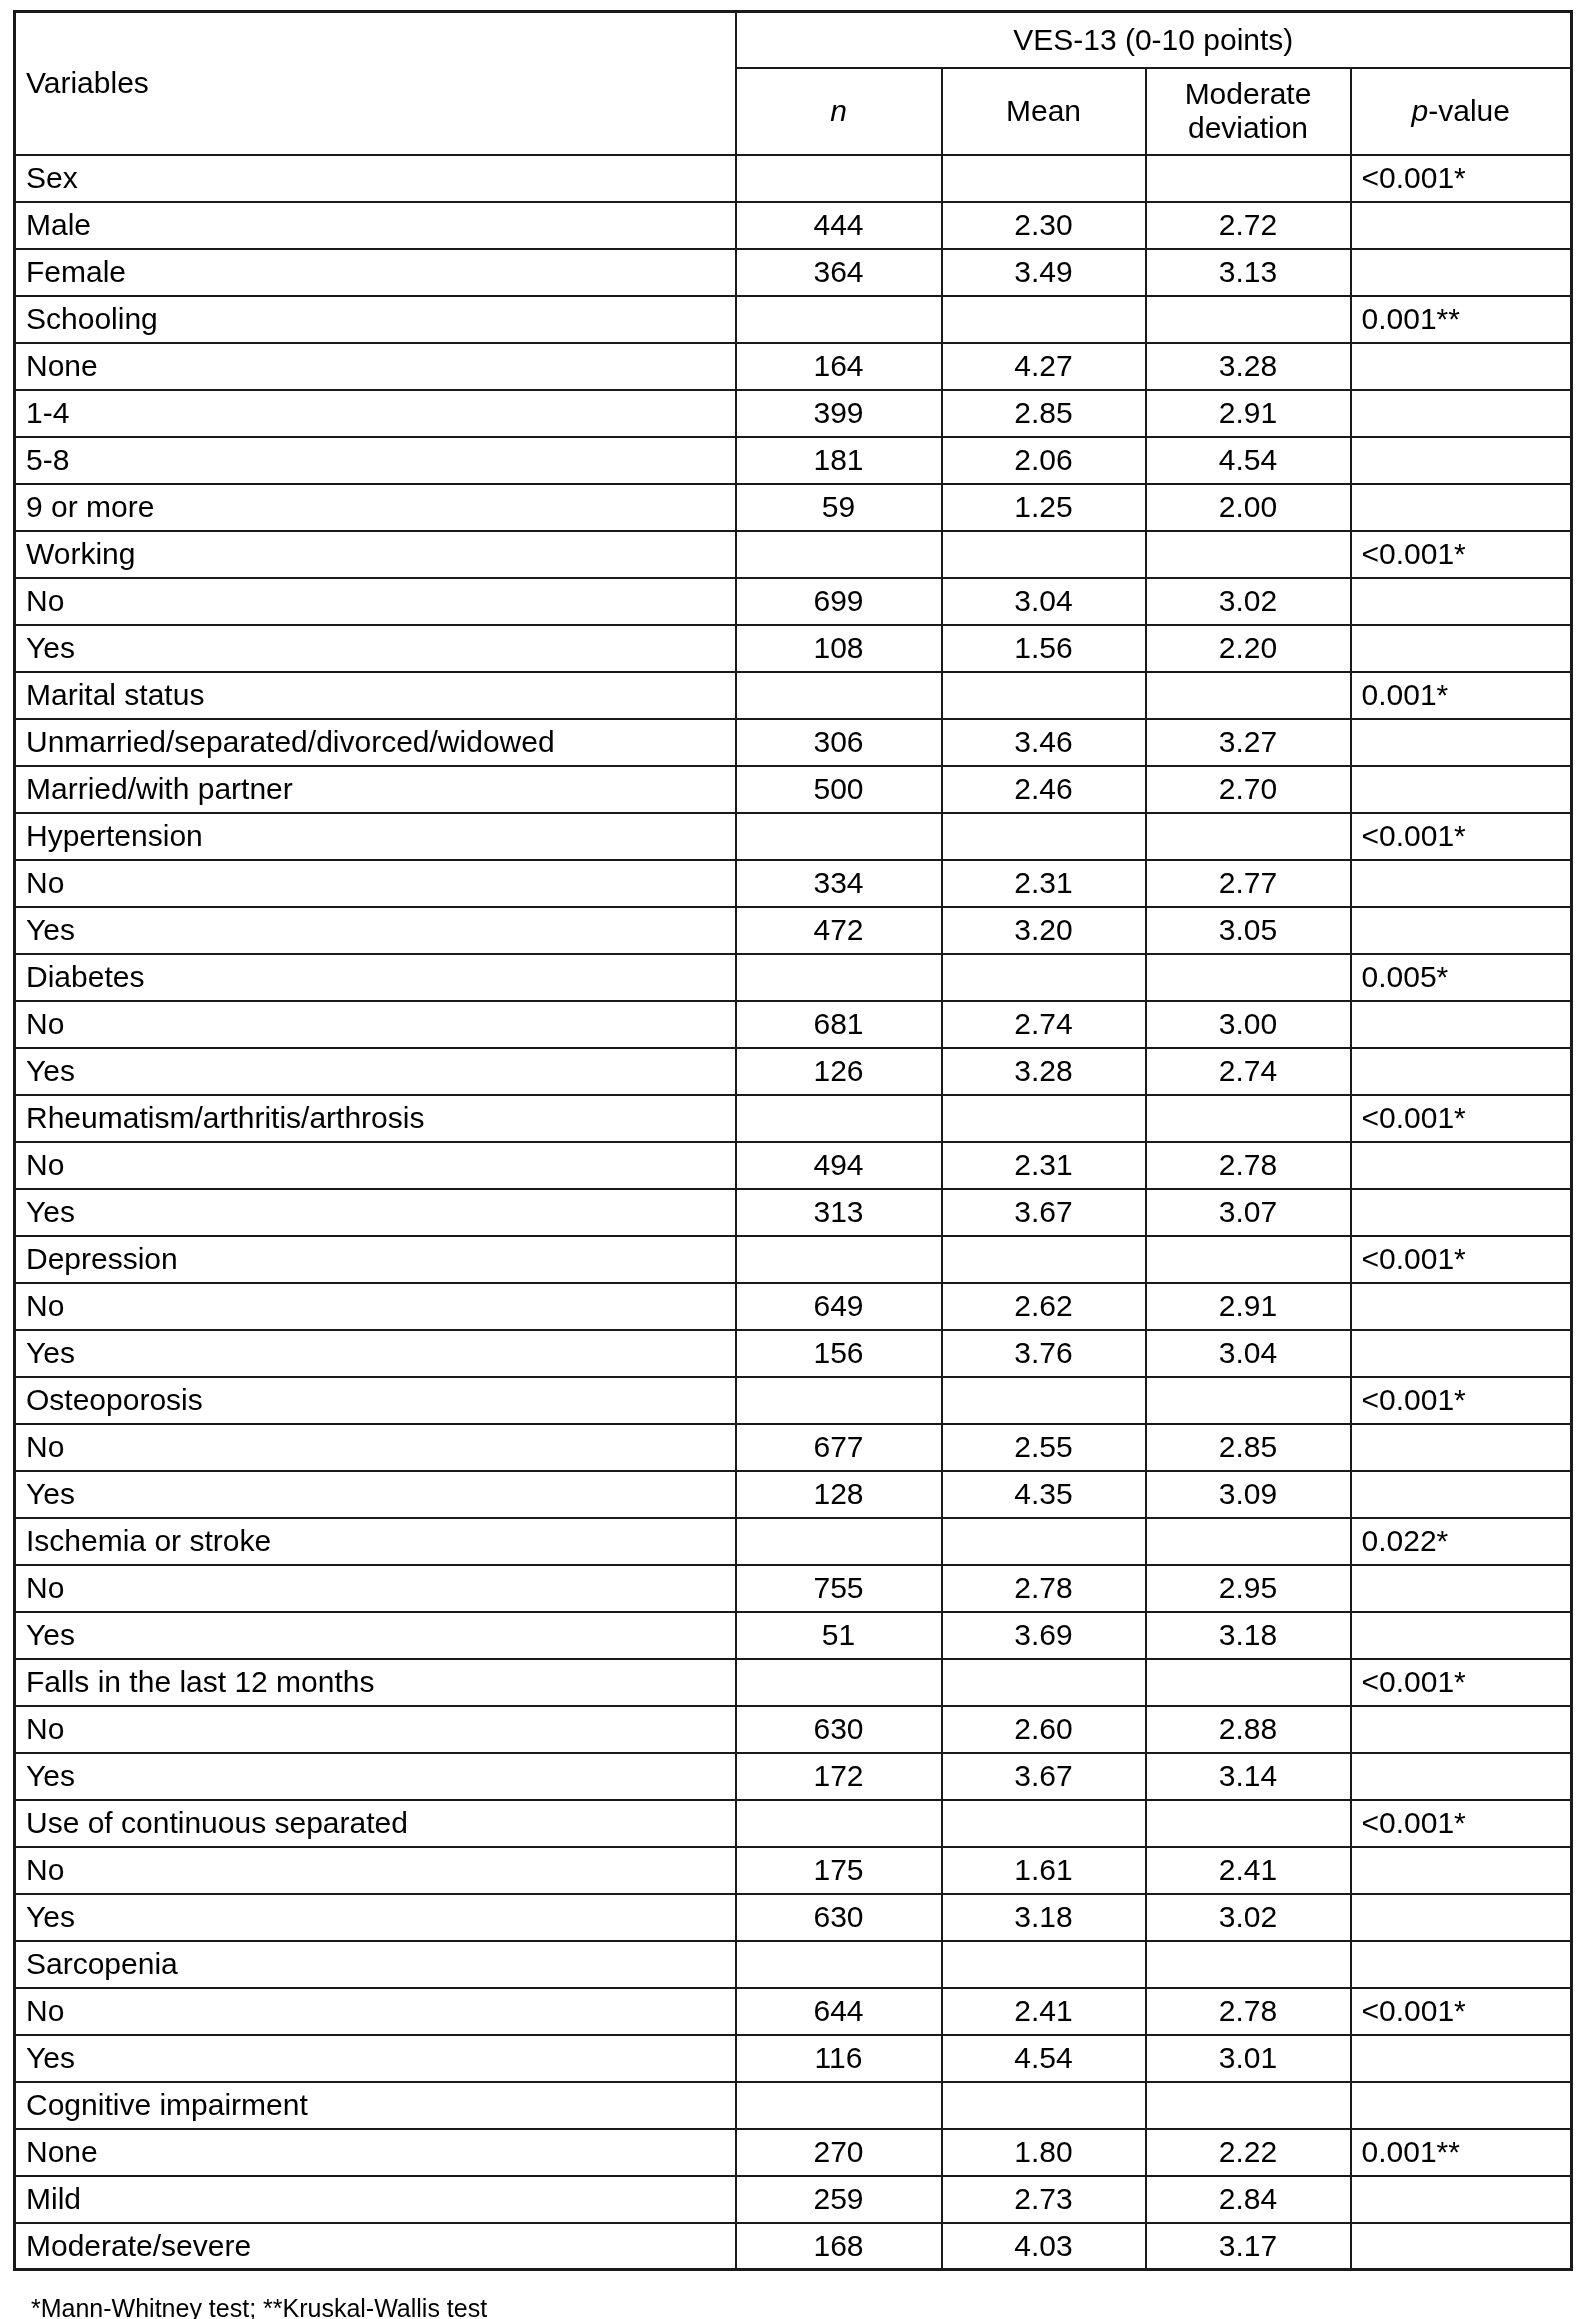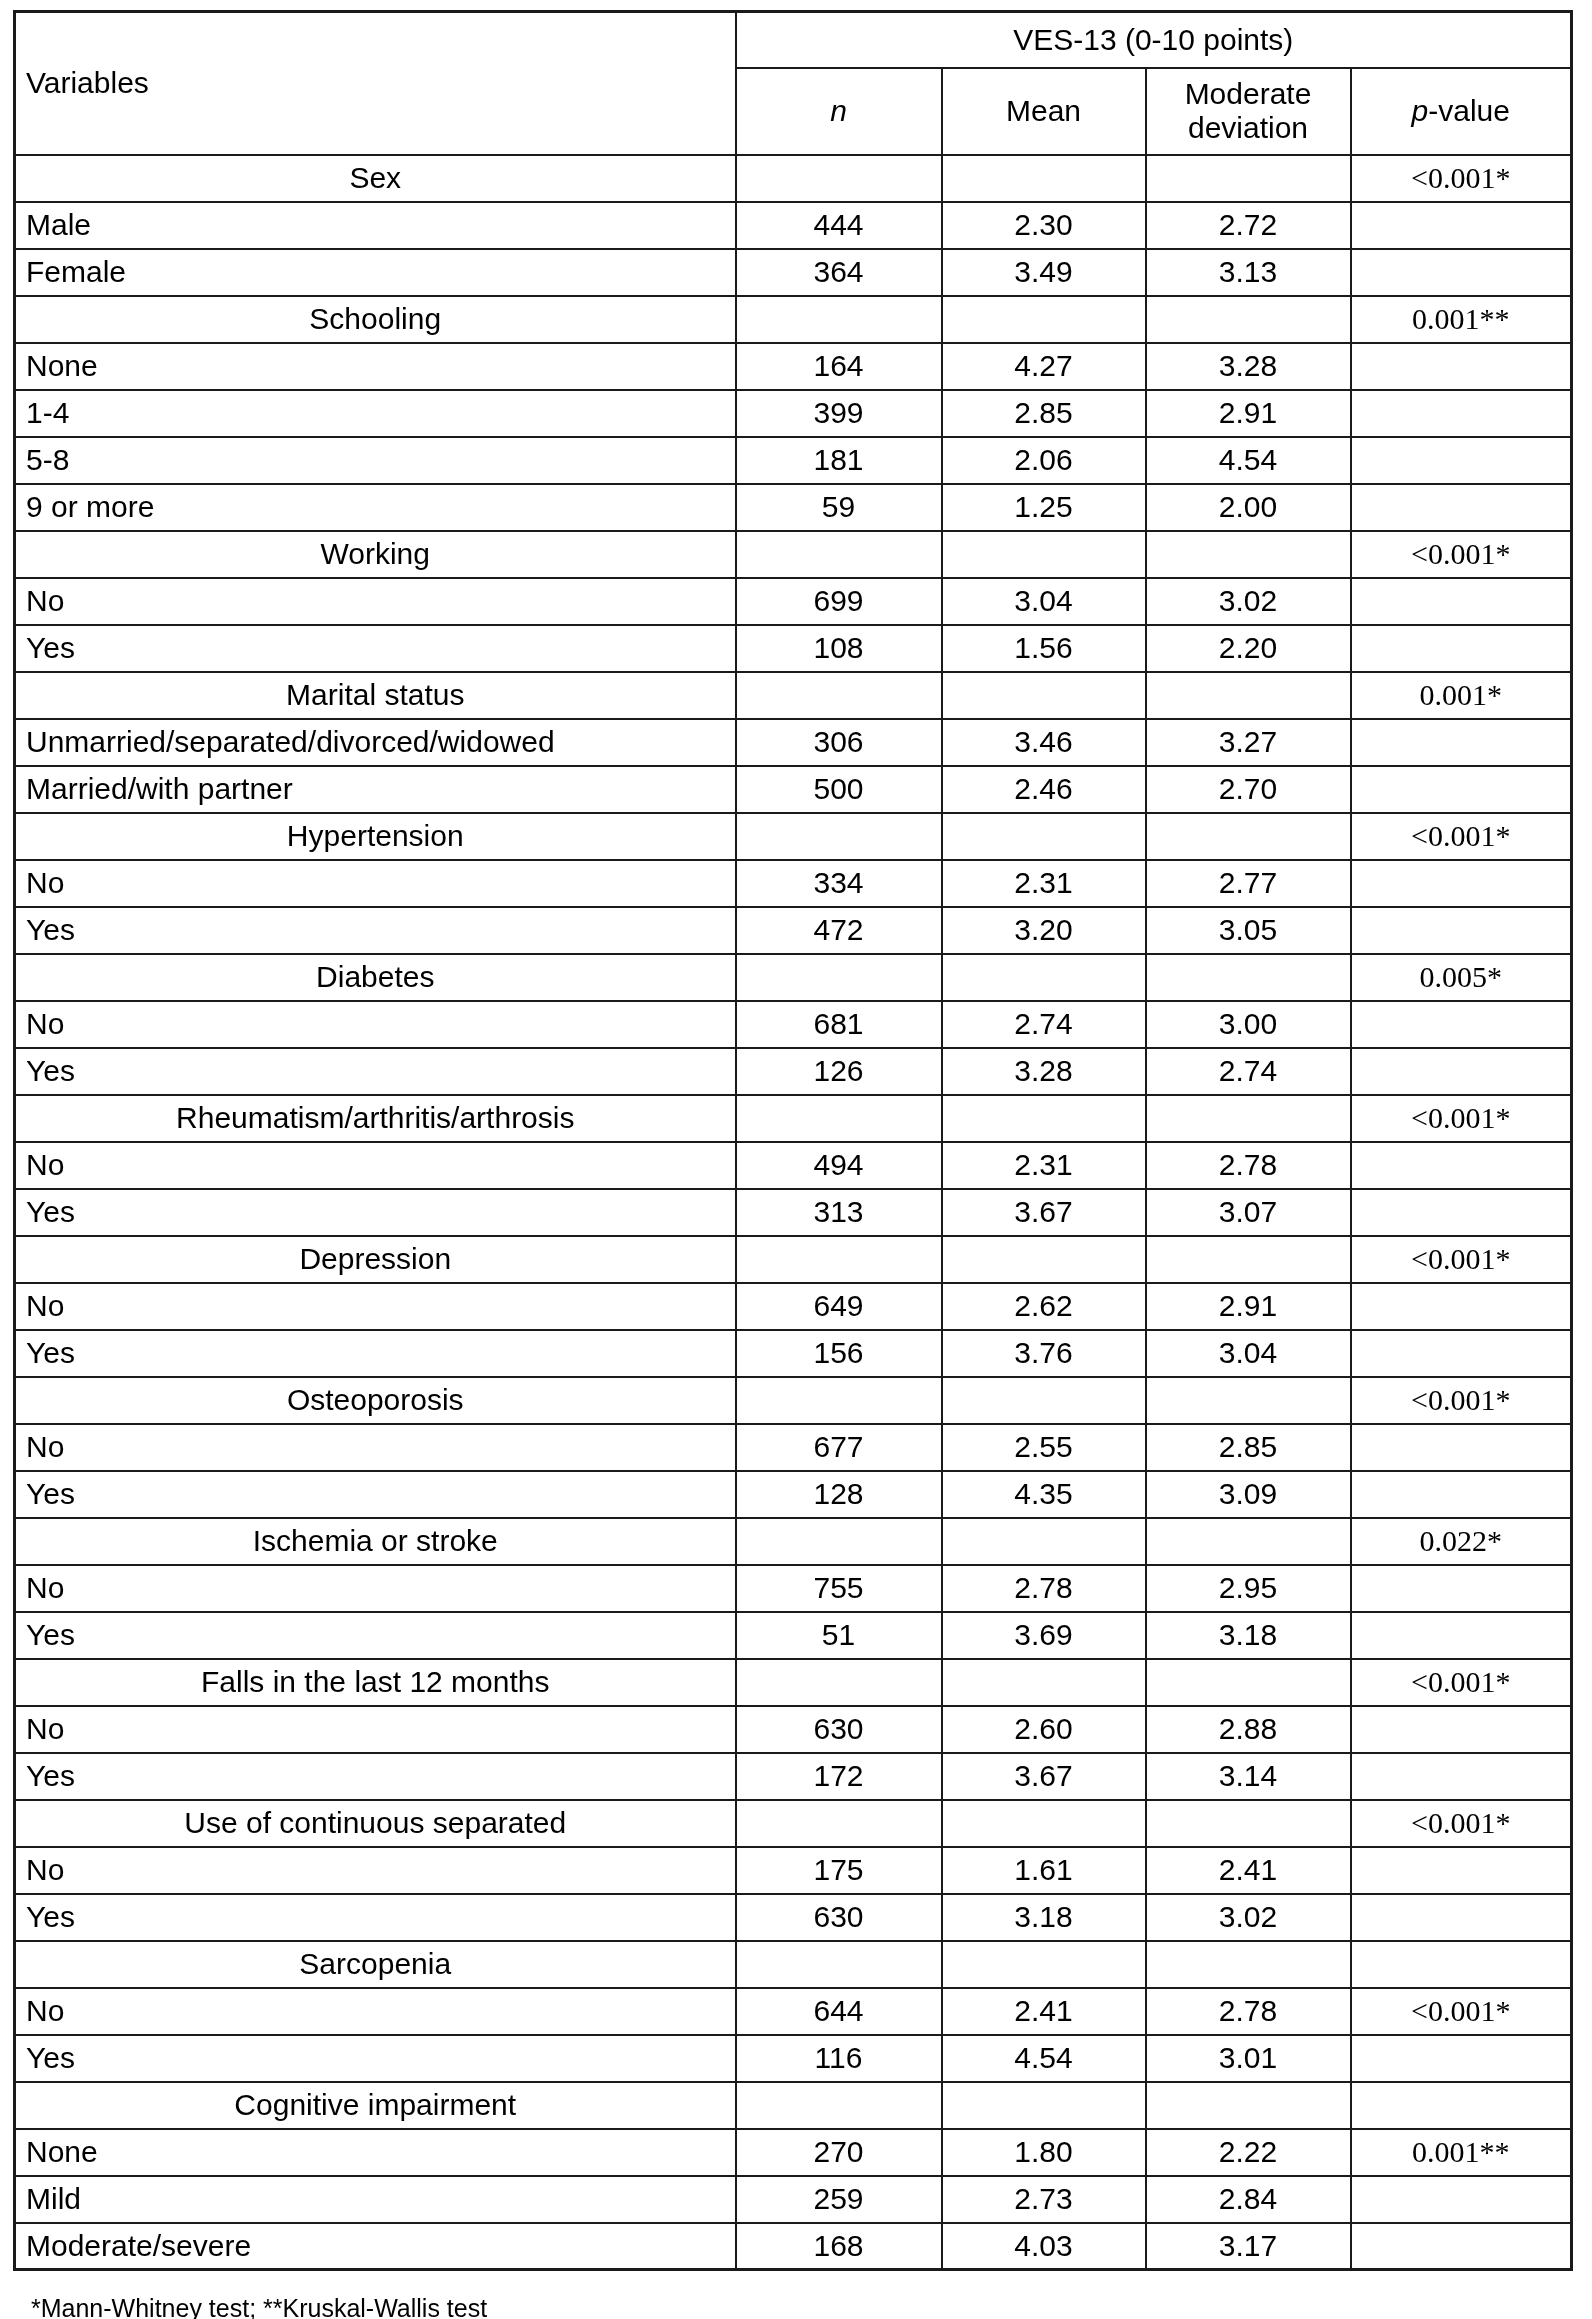--- a/index.html
+++ b/index.html
@@ -71,7 +71,7 @@
   
   tr.data-row td { height: 47px; }
   td.cat-label {
-    text-align: center;
+    text-align: left;
     padding-left: 10px;
   }
   td.sub-label {

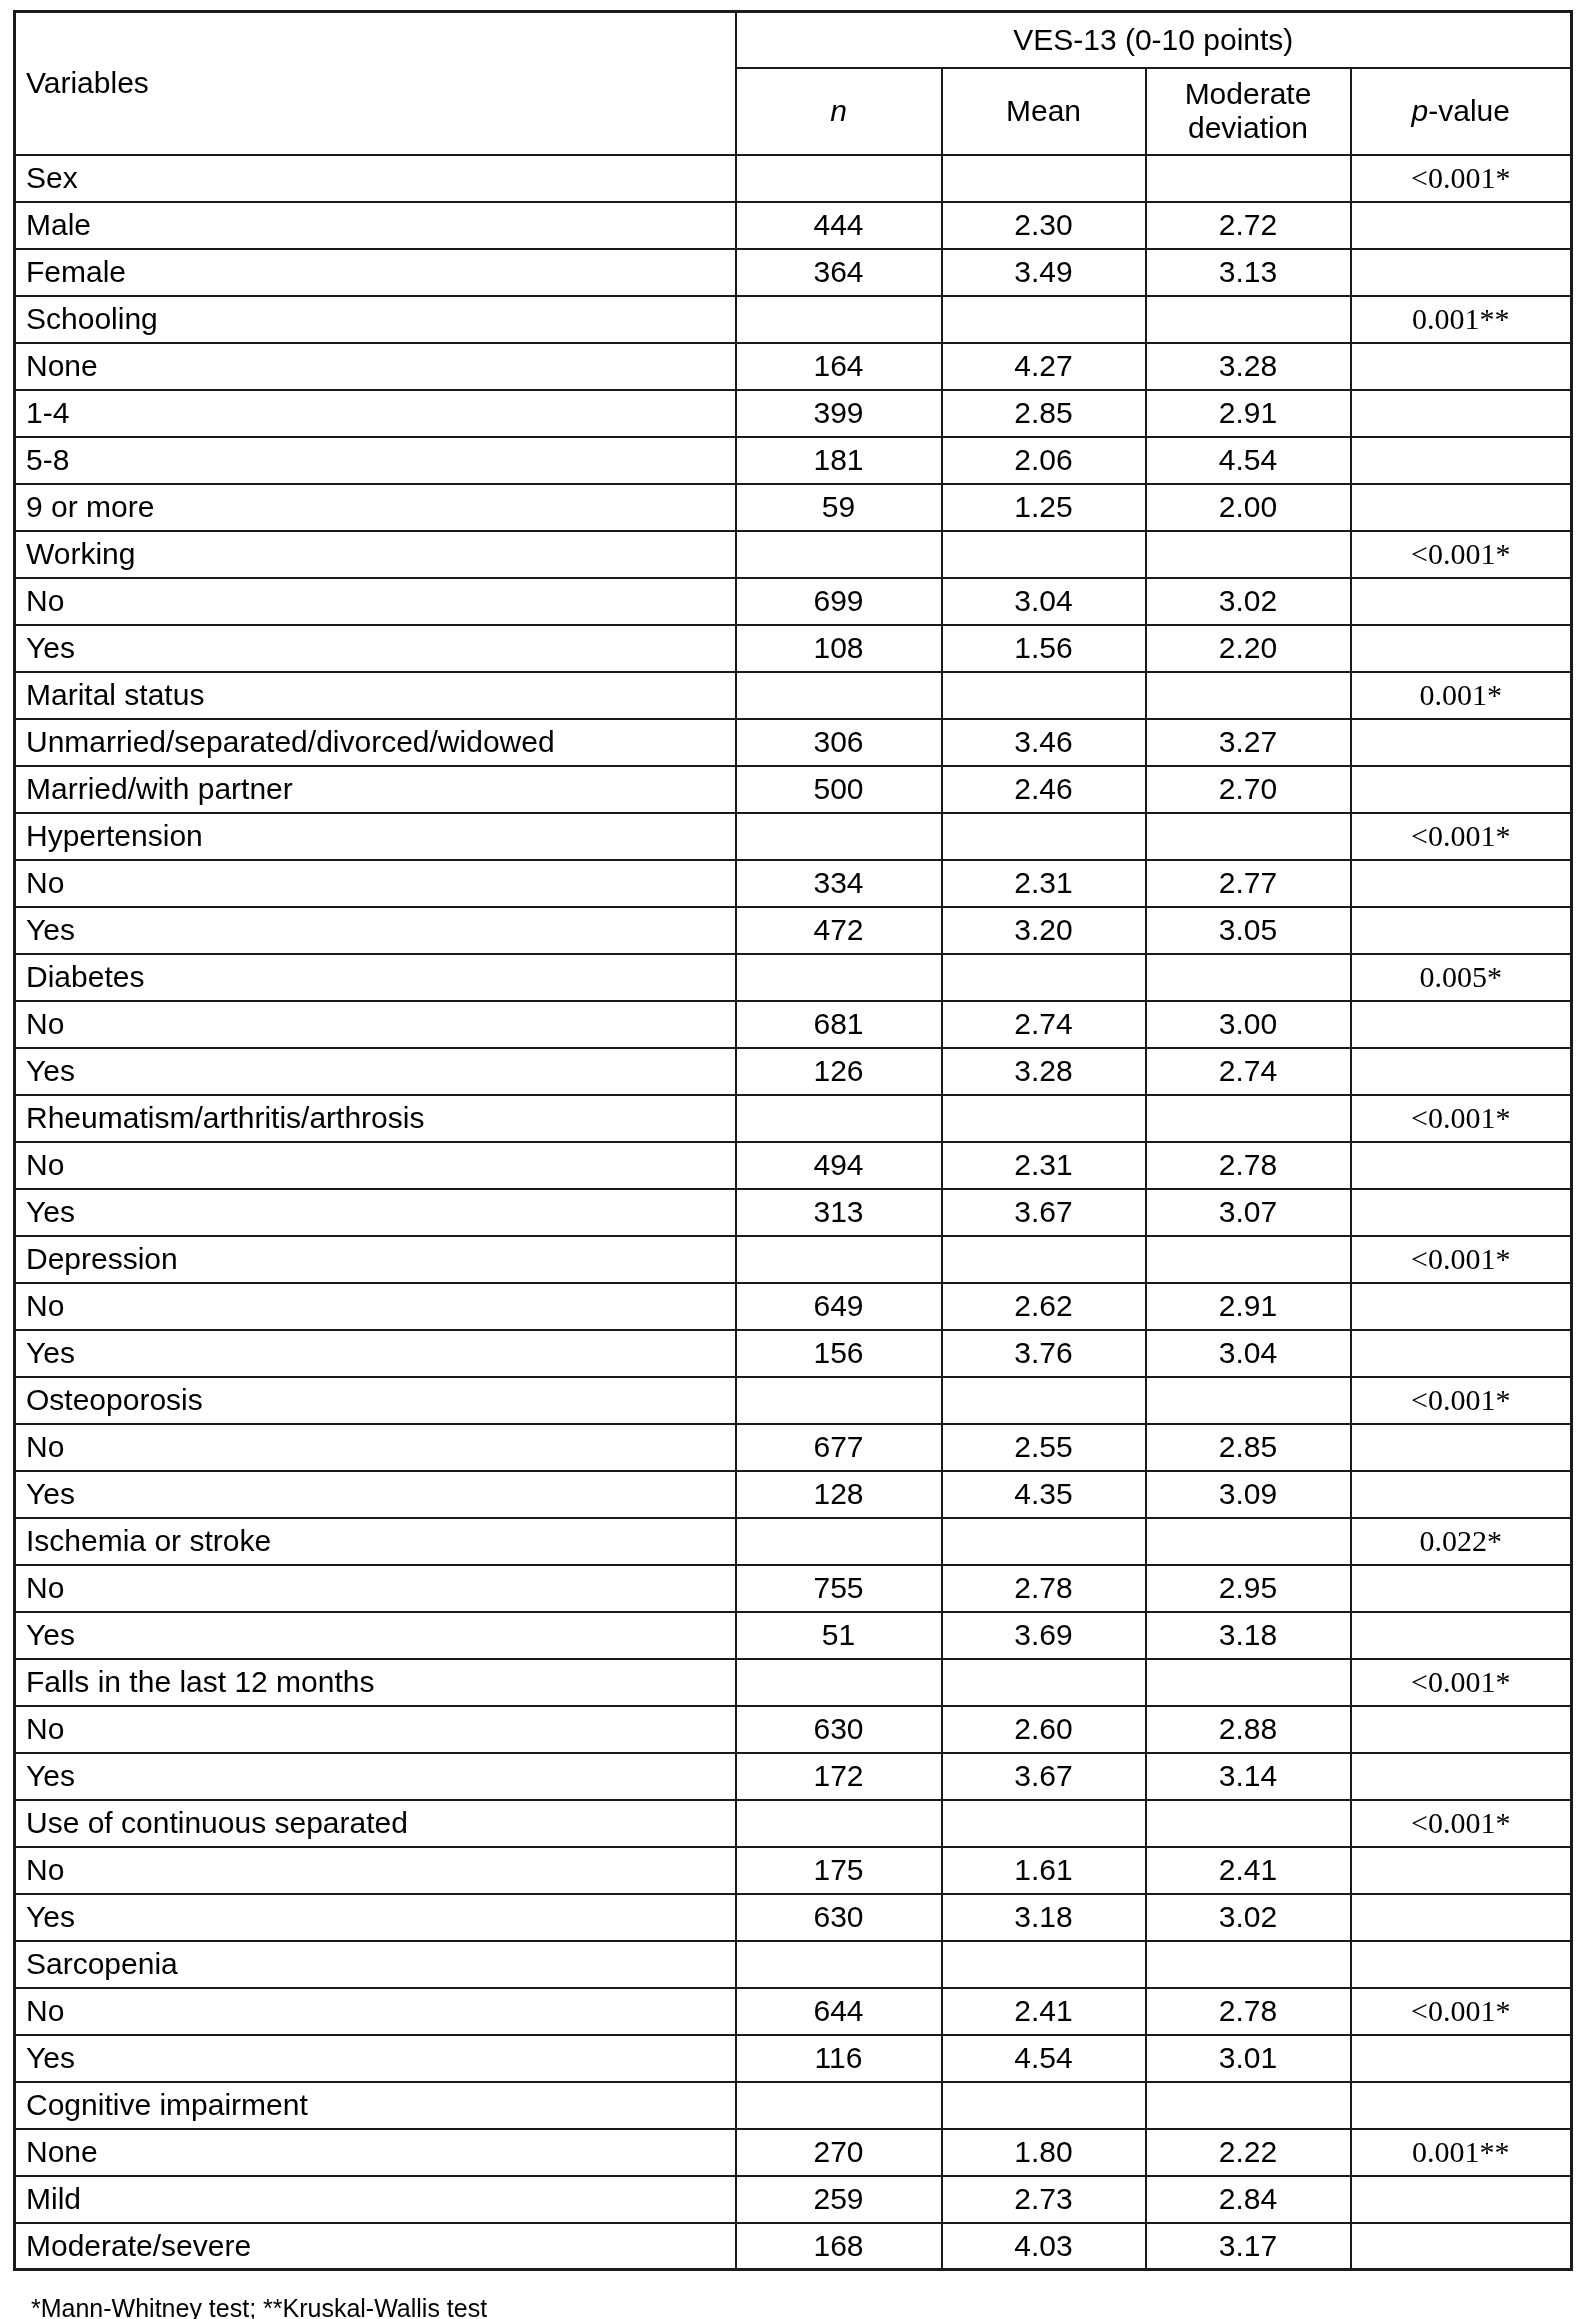--- a/index.html
+++ b/index.html
@@ -82,8 +82,6 @@
     text-align: center;
   }
   td.pval {
-    text-align: center;
-    font-family: Liberation Serif, serif;
   }
   .footnote {
     margin-top: 22px;

